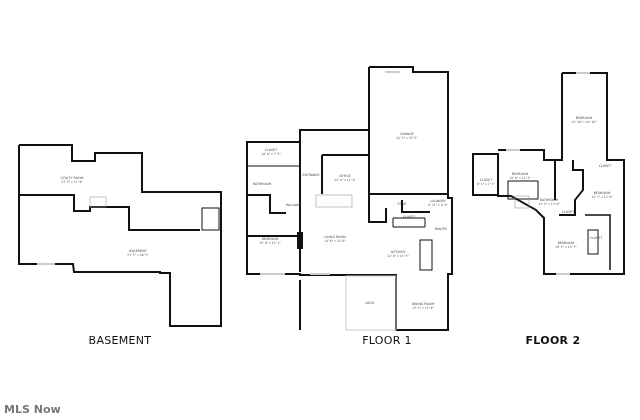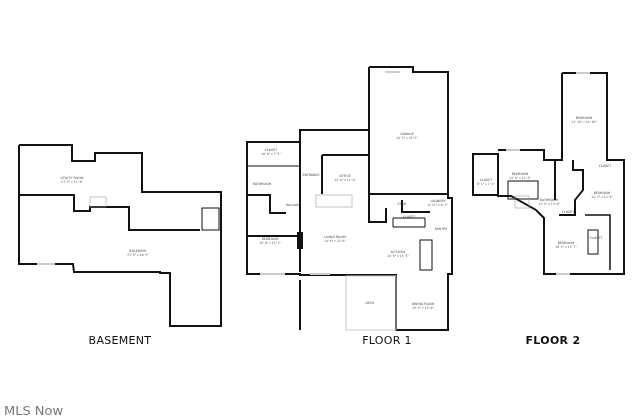--- a/index.html
+++ b/index.html
@@ -8,7 +8,7 @@
   .lbl{position:absolute;font-size:3.2px;color:#444;text-align:center;line-height:4px;white-space:nowrap;transform:translateX(-50%);}
   .lbl .dim{display:block;font-size:3px;color:#555;}
   .floor-title{position:absolute;font-size:11px;color:#111;transform:translateX(-50%);letter-spacing:0.3px;}
-  .watermark{position:absolute;left:4px;top:403px;font-size:13px;color:#777;}
+  .watermark{position:absolute;left:4px;top:403px;font-size:11px;color:#777;font-weight:bold;}
 </style>
 </head>
 <body>

